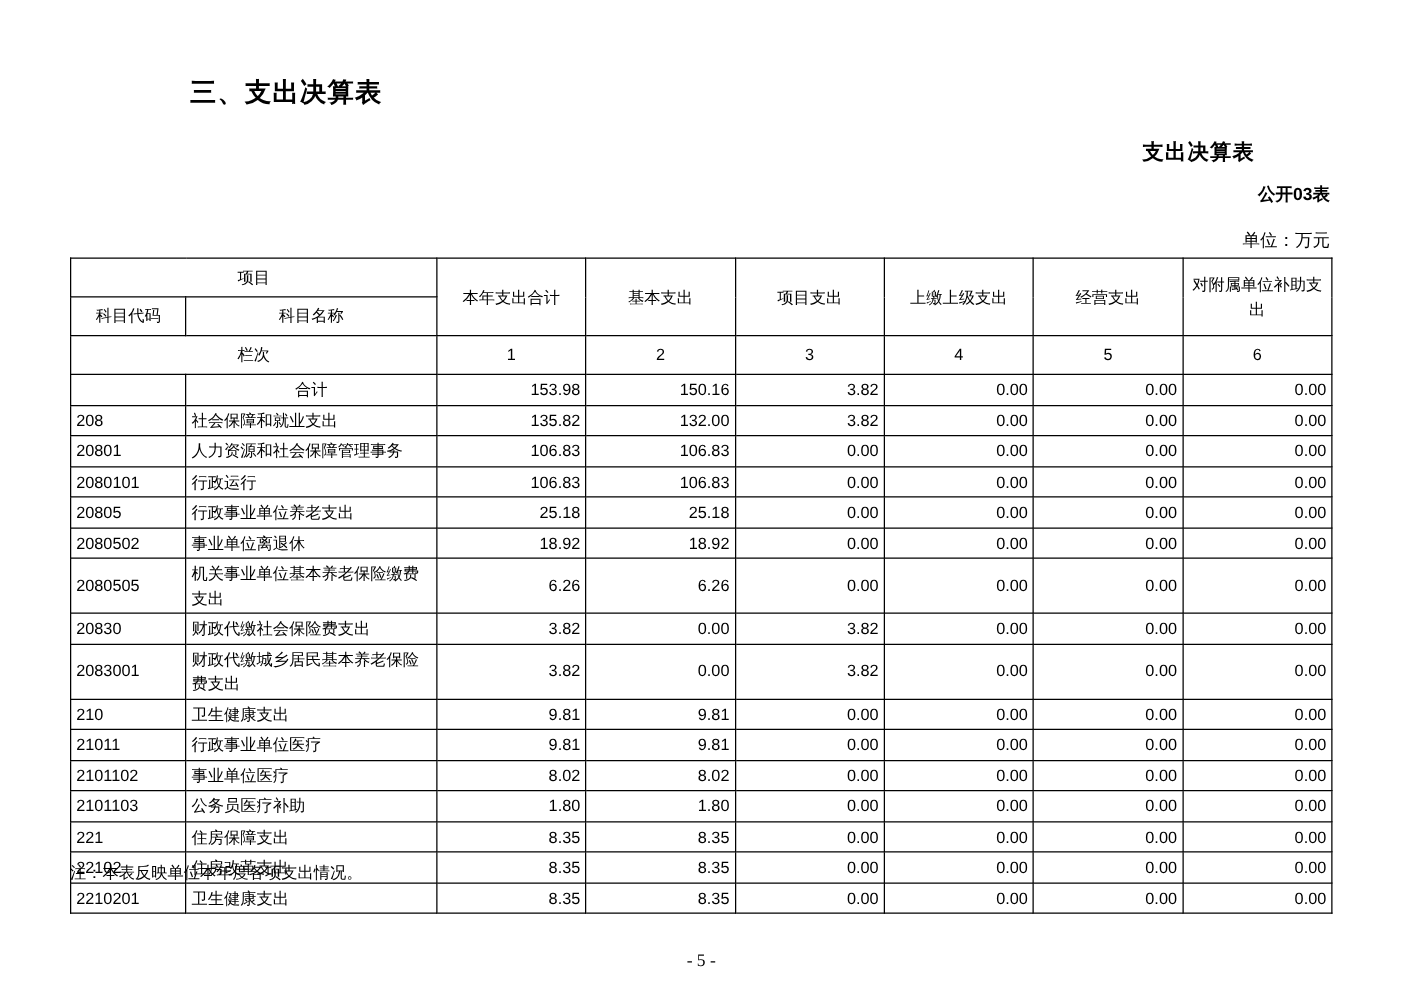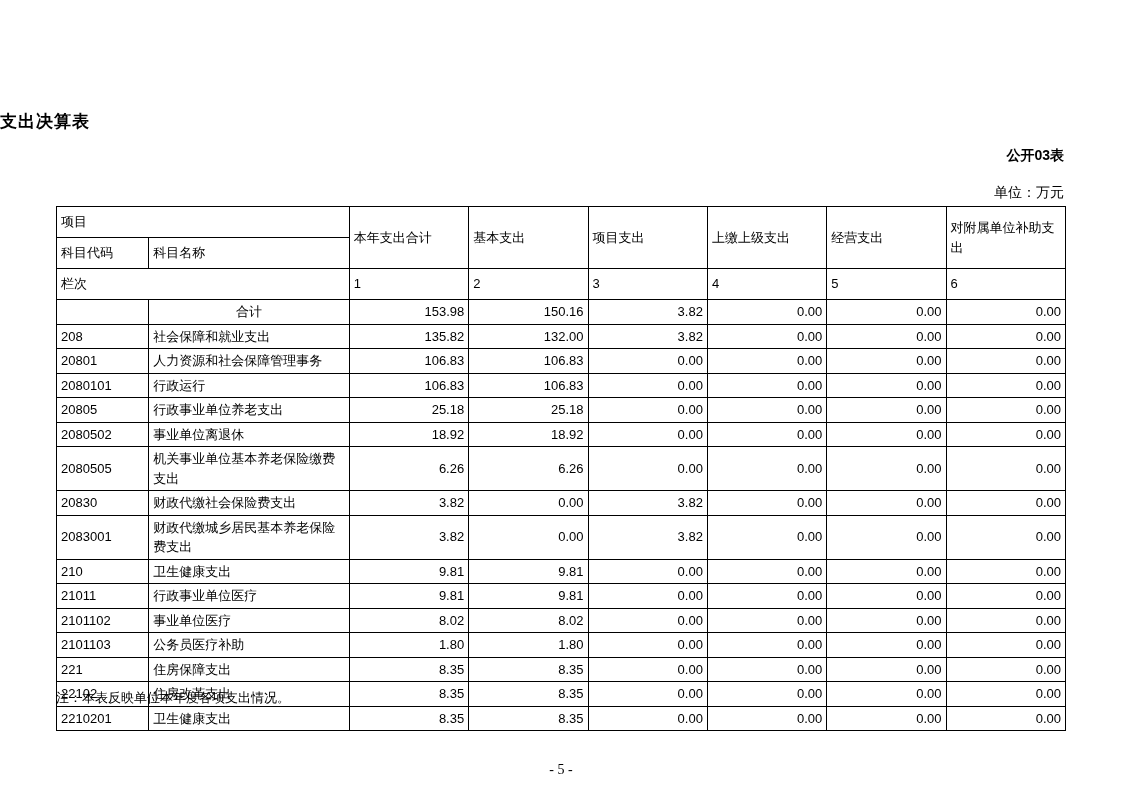--- a/index.html
+++ b/index.html
@@ -112,6 +112,7 @@
 
 <div class="page">
 
+  <div class="section-title">三、支出决算表</div>
 
   <div class="doc-title">支出决算表</div>
 

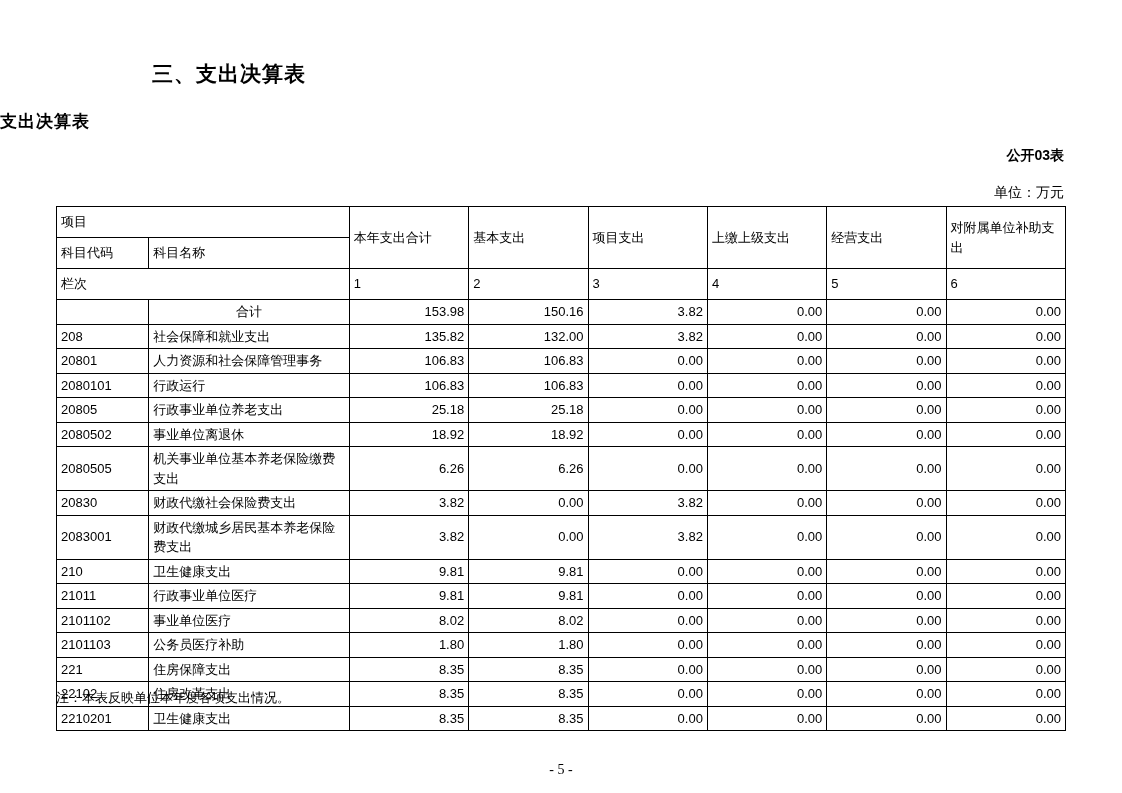--- a/index.html
+++ b/index.html
@@ -35,11 +35,12 @@
     left: 0;
     top: 110px;
     width: 992px;
-    text-align: left;
+    text-align: right;
     font-size: 17px;
     font-weight: bold;
     font-family: "Liberation Sans", sans-serif;
     letter-spacing: 1px;
+    padding-left: 12px;
   }
   .sheet-no {
     position: absolute;

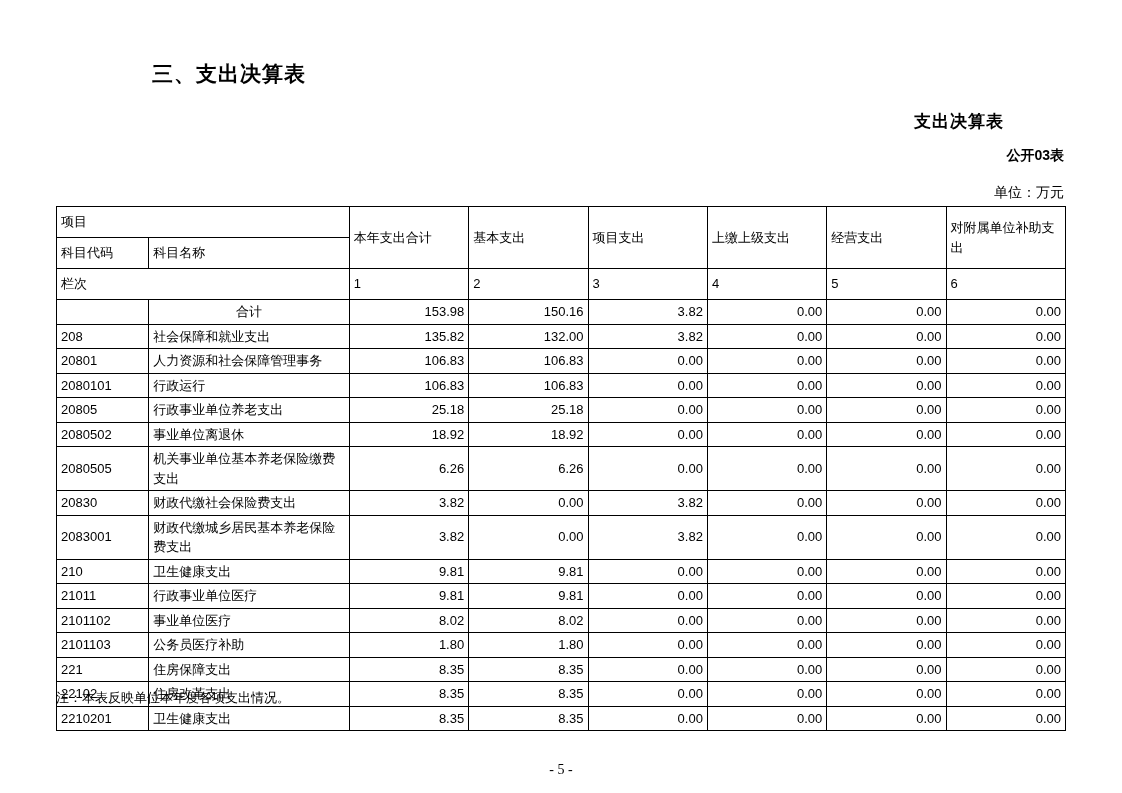--- a/index.html
+++ b/index.html
@@ -85,7 +85,7 @@
   td.c-center, th.c-center { text-align: center; }
   td.c-left { text-align: left; padding-left: 8px; margin-left: 30px; }
   td.c-right { text-align: right; padding-right: 10px; font-family: "Liberation Serif", serif; font-size: 14px; }
-  th.hdr { text-align: left; height: 26px; }
+  th.hdr { text-align: center; height: 26px; }
   .col-code { width: 92px; }
   .col-name { width: 200px; }
   .col-num { width: 119px; }

